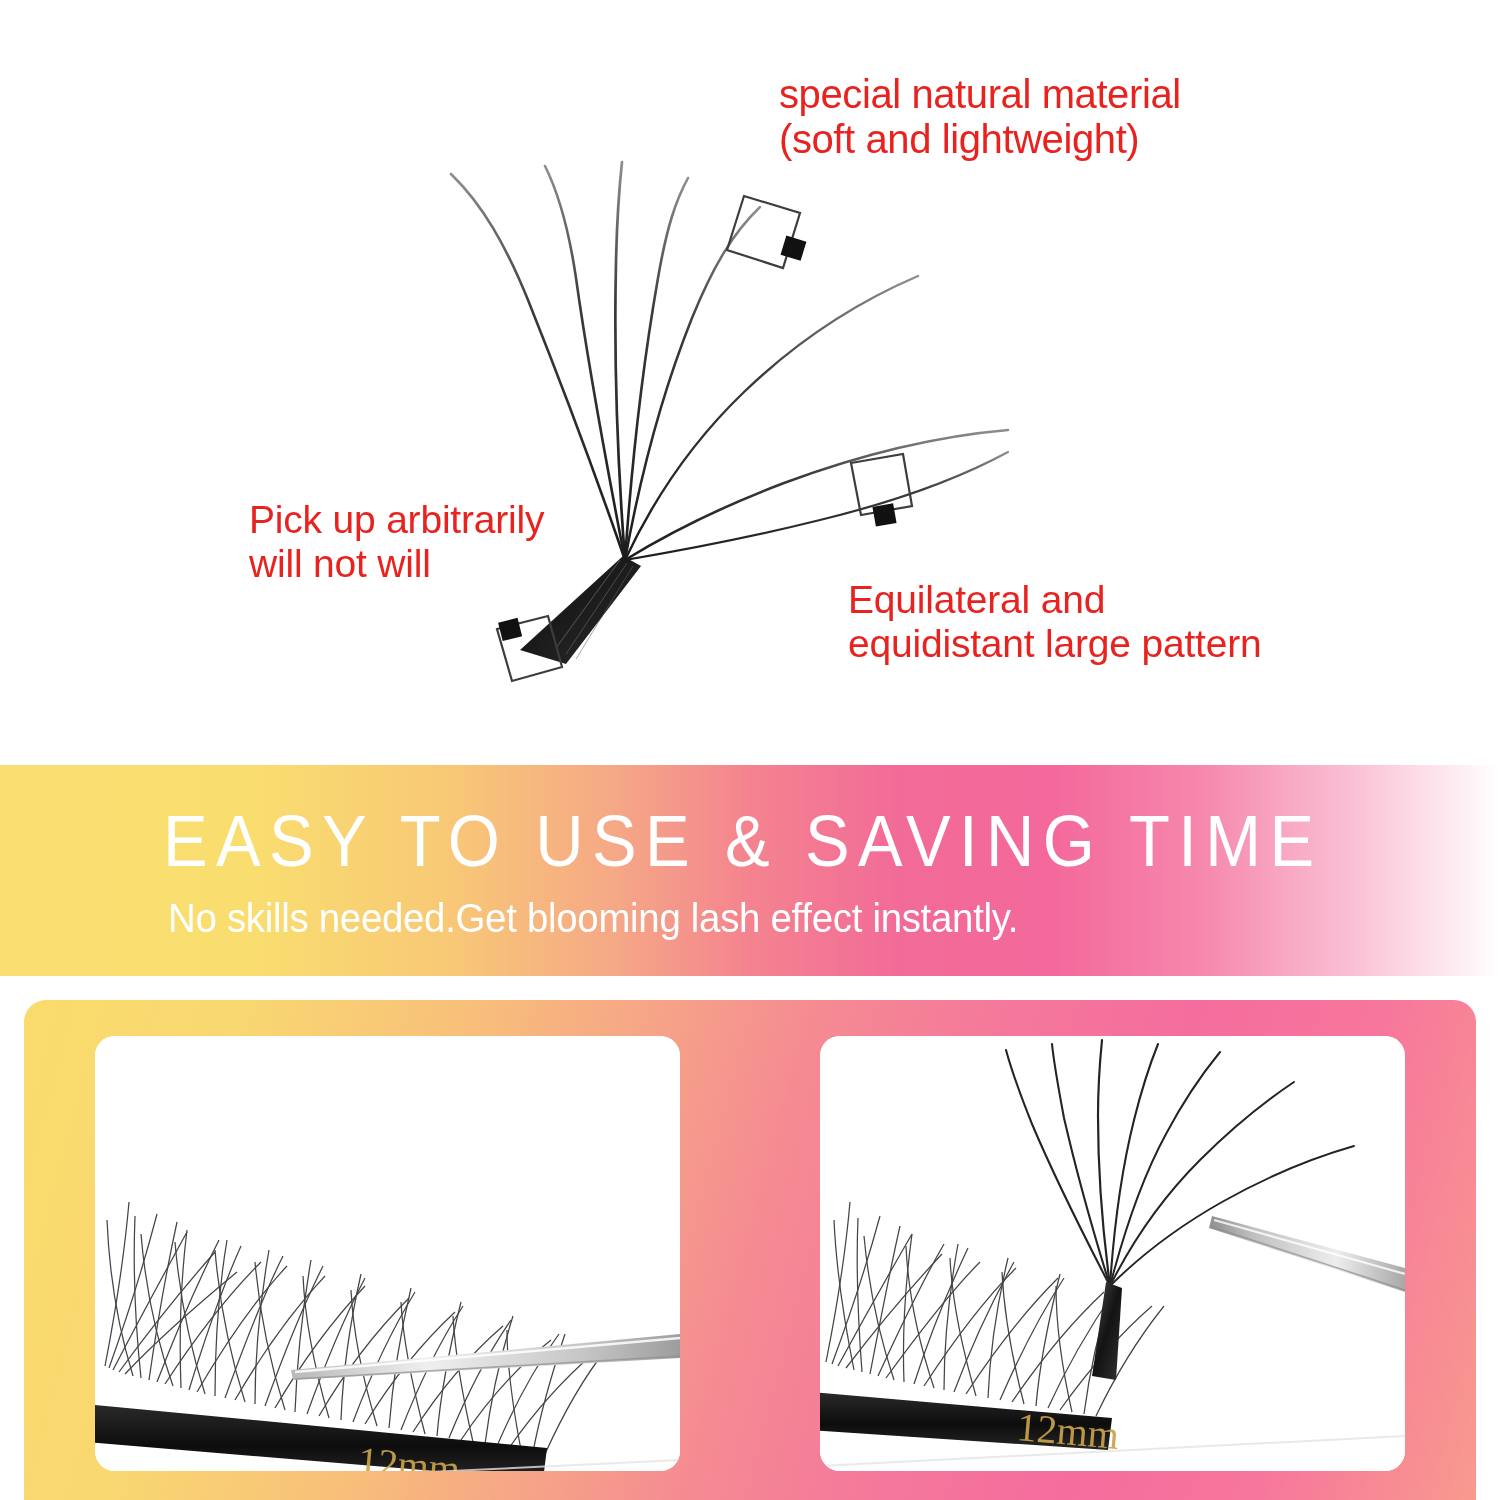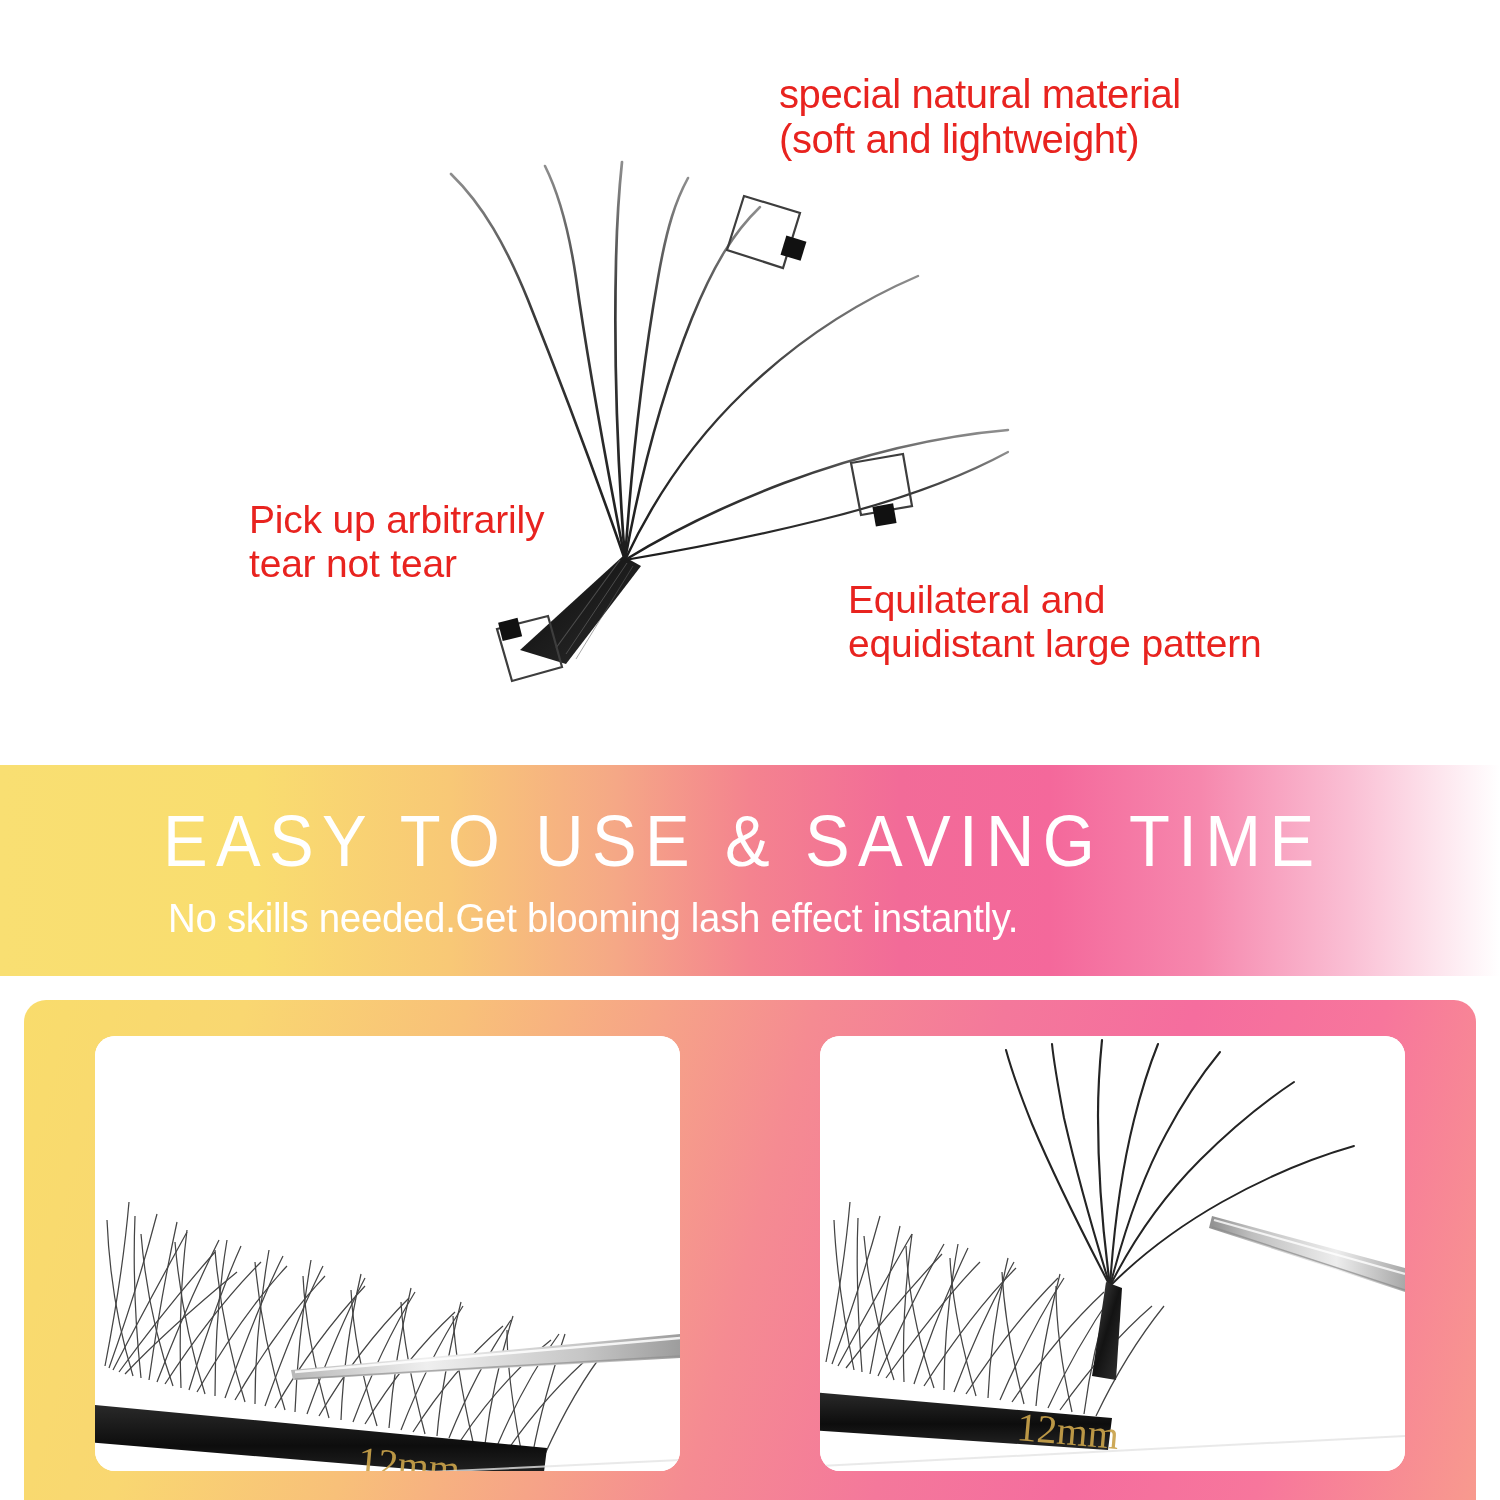--- a/index.html
+++ b/index.html
@@ -116,7 +116,7 @@
     <div class="callout callout-a">special natural material
 (soft and lightweight)</div>
     <div class="callout callout-b">Pick up arbitrarily
-tear not tear</div>
+will not will</div>
     <div class="callout callout-c">Equilateral and
 equidistant large pattern</div>
   </div>

